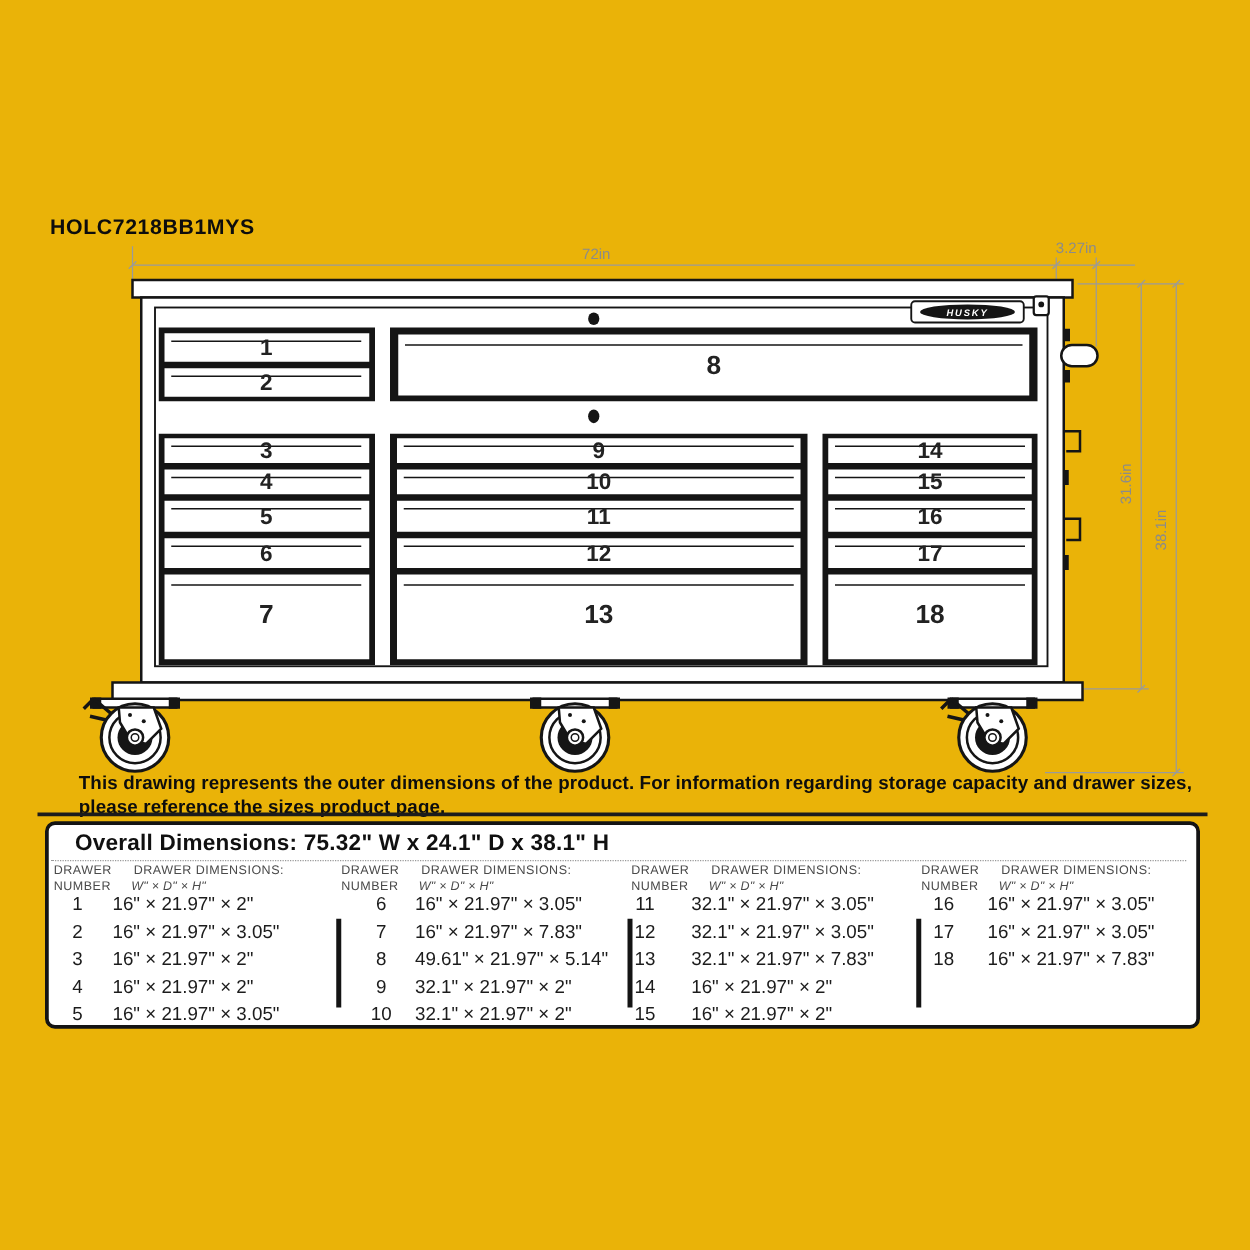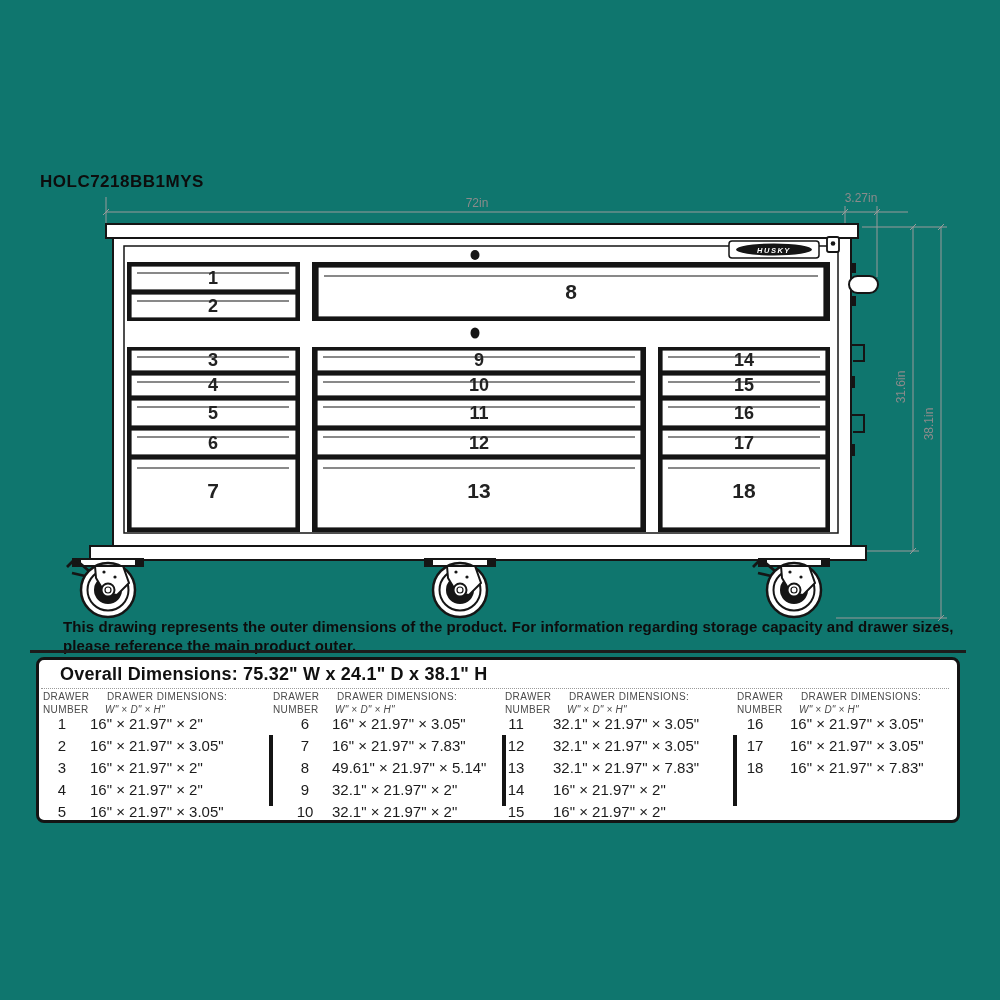--- a/index.html
+++ b/index.html
@@ -3,7 +3,7 @@
 <meta charset="utf-8">
 <style>
   html,body{margin:0;padding:0;background:#ffffff;}
-  .page{position:relative;width:1000px;height:1000px;background:#0f766e;overflow:hidden;
+  .page{position:relative;width:1000px;height:1000px;background:#eab308;overflow:hidden;
         font-family:"Liberation Sans",sans-serif;color:#111;}
   .abs{position:absolute;}
   .product-title{left:40px;top:172px;font-size:17px;font-weight:700;letter-spacing:.5px;color:#0d0d0d;}

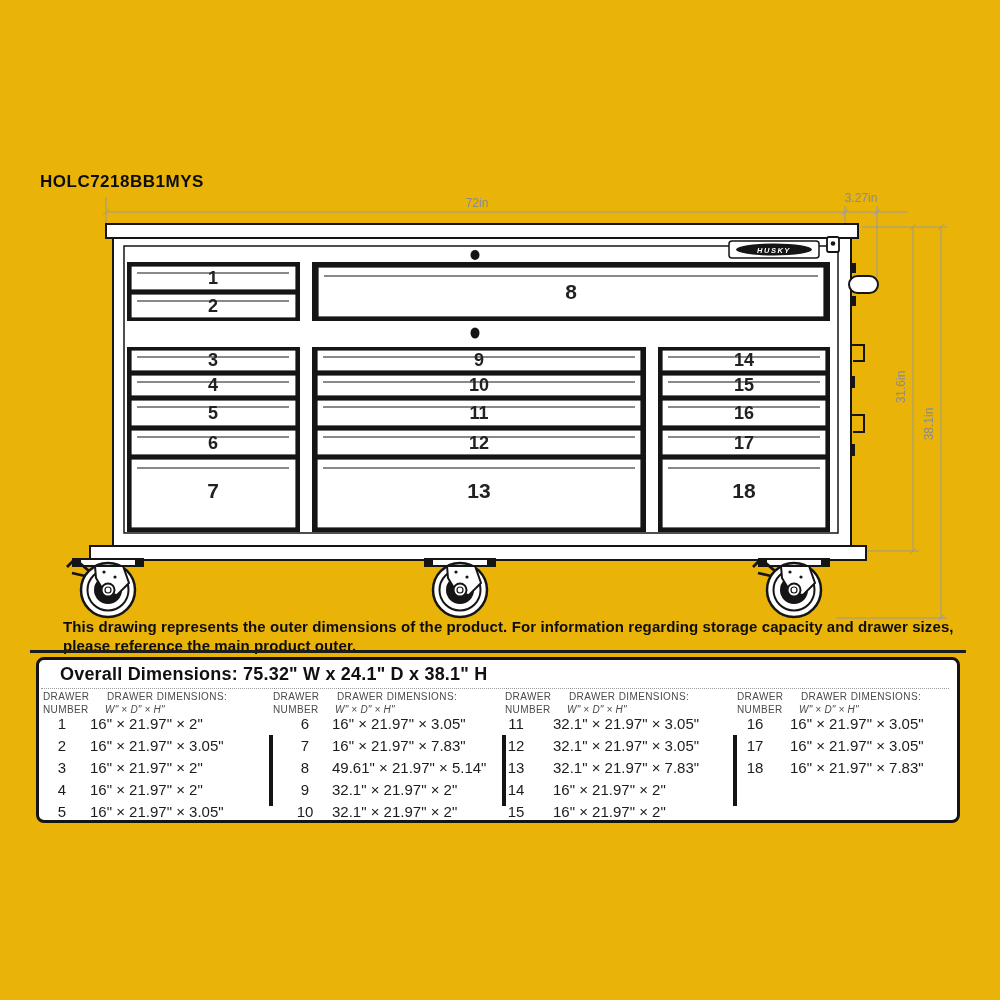--- a/index.html
+++ b/index.html
@@ -234,7 +234,7 @@
 
   <div class="abs disclaimer">
     <div>This drawing represents the outer dimensions of the product. For information regarding storage capacity and drawer sizes,</div>
-    <div>please reference the main product outer.</div>
+    <div>please reference the sizes product page.</div>
   </div>
 
   <div class="abs hr-rule"></div>

